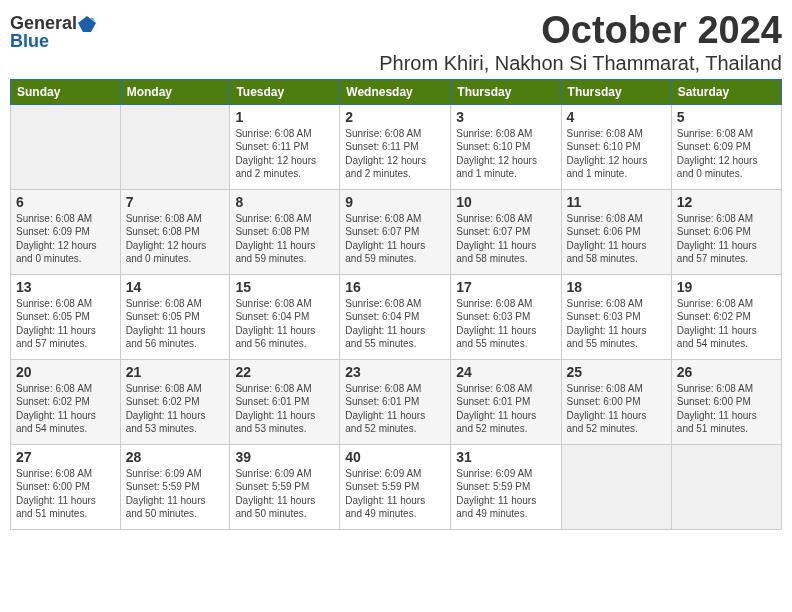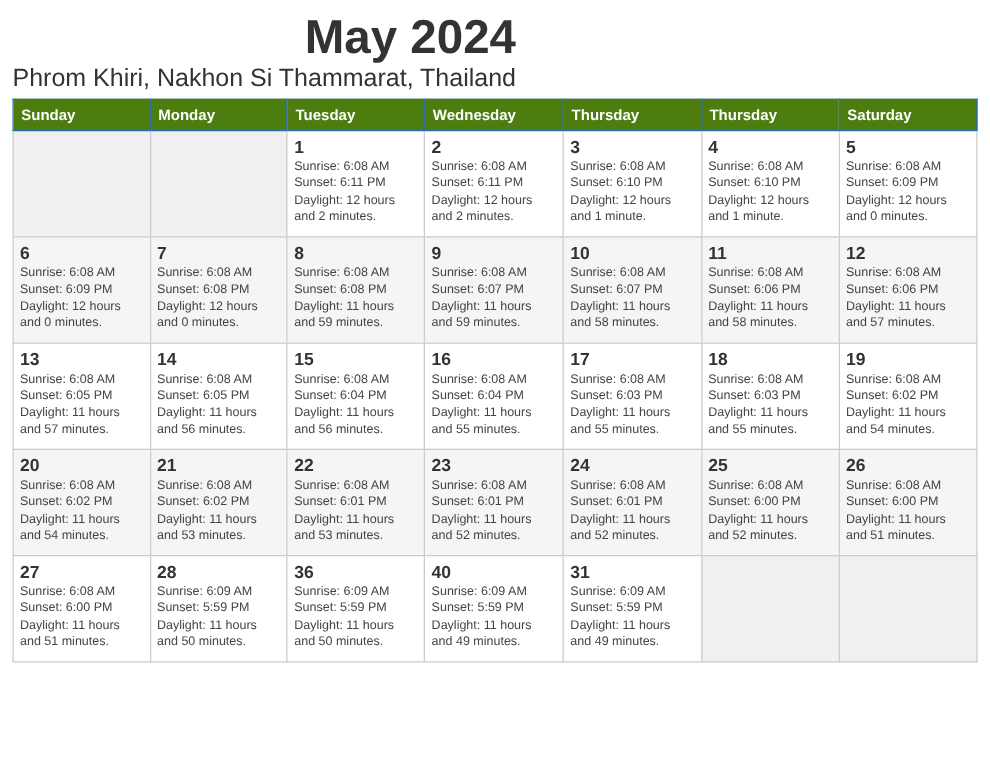--- a/index.html
+++ b/index.html
@@ -97,6 +97,16 @@
 <body>
 
 <div class="header">
+  <div class="logo">
+    <div style="display:flex;align-items:center;">
+      <span class="logo-general">General</span>
+      <svg width="18" height="18" viewBox="0 0 18 18" style="margin-left:1px;">
+        <polygon points="9,2 18,9 13,18 5,18 0,9" fill="#1a5fa8"></polygon>
+        <polygon points="12,4 18,8 15,4" fill="#4fa3e0"></polygon>
+      </svg>
+    </div>
+    <span class="logo-blue">Blue</span>
+  </div>
   <div class="title-block">
     <div class="main-title">May 2024</div>
     <div class="subtitle">Phrom Khiri, Nakhon Si Thammarat, Thailand</div>

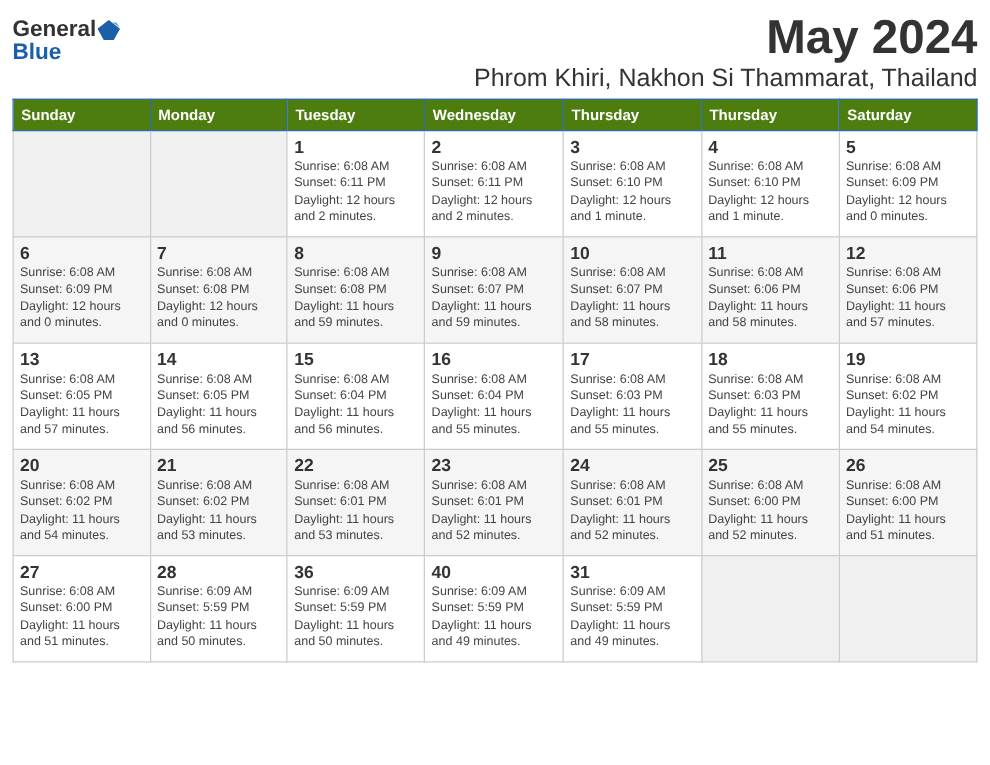--- a/index.html
+++ b/index.html
@@ -108,7 +108,7 @@
     <span class="logo-blue">Blue</span>
   </div>
   <div class="title-block">
-    <div class="main-title">May 2024</div>
+    <div class="main-title">October 2024</div>
     <div class="subtitle">Phrom Khiri, Nakhon Si Thammarat, Thailand</div>
   </div>
 </div>

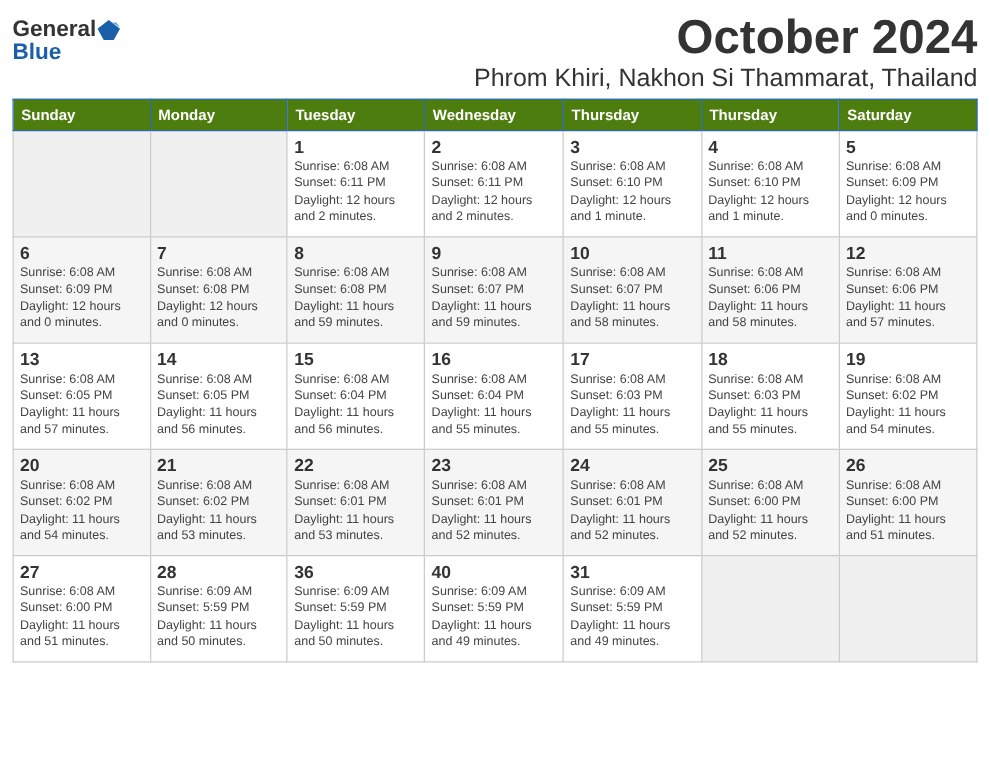--- a/index.html
+++ b/index.html
@@ -334,7 +334,7 @@
 and 50 minutes.</div>
         </td>
         <td>
-          <span class="day-num">36</span>
+          <span class="day-num">39</span>
           <div class="day-info" style="white-space: pre-line;">Sunrise: 6:09 AM
 Sunset: 5:59 PM
 Daylight: 11 hours

